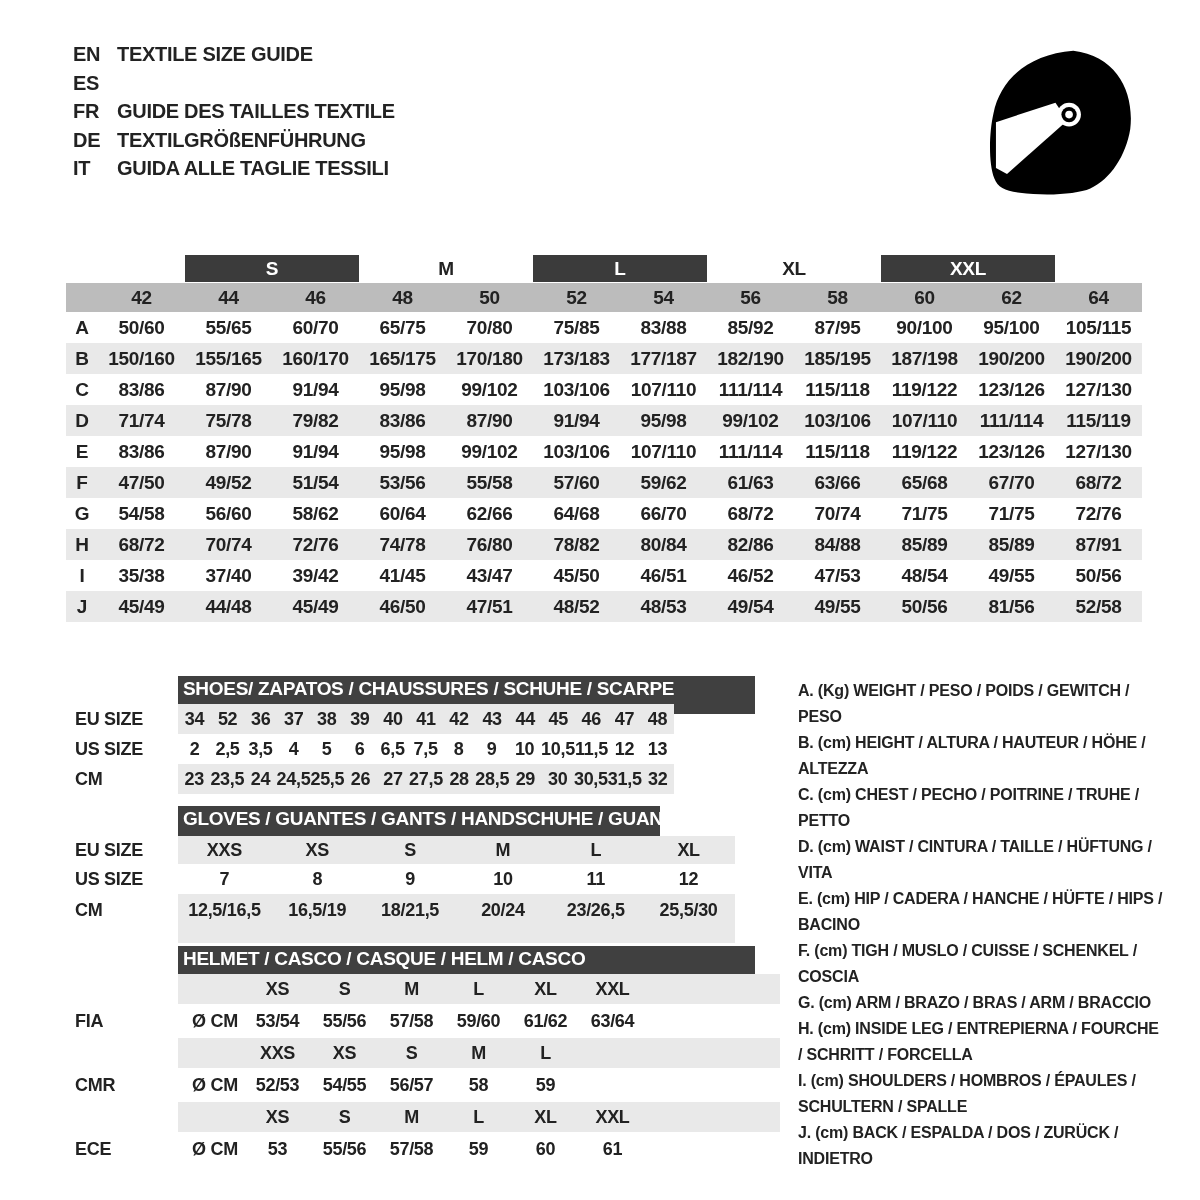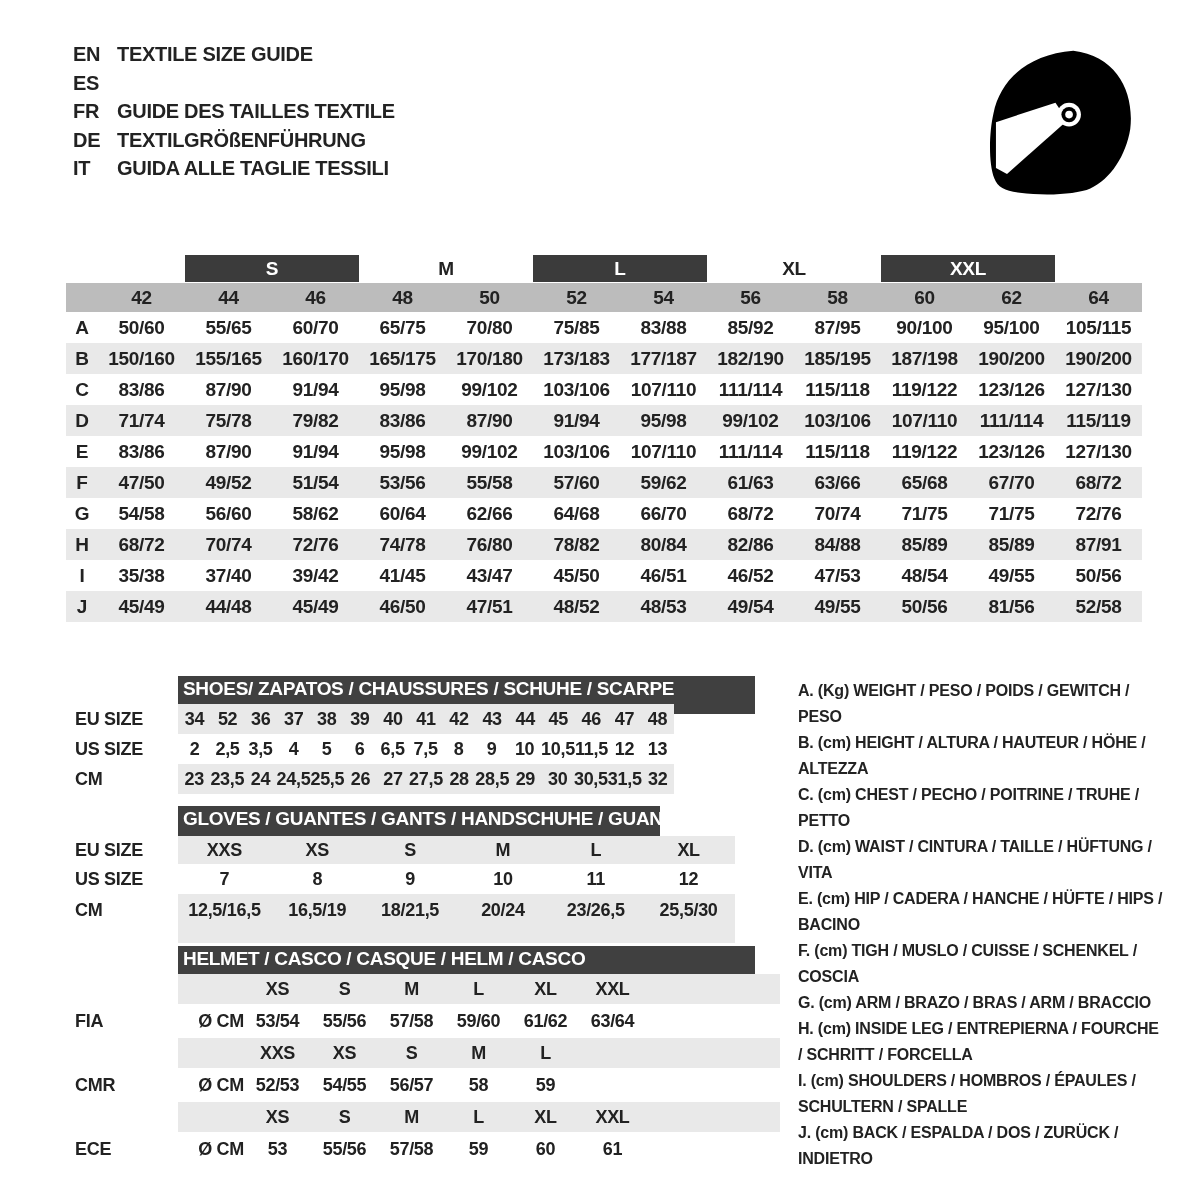--- a/index.html
+++ b/index.html
@@ -56,7 +56,7 @@
   
   .helm-row { left:178px; width:602px; display:grid; grid-template-columns:66px repeat(6,67px) 1fr; }
   .helm-row .cell { font-size:18px; white-space:nowrap; }
-  .unit { text-align:right; padding-left:8px; }
+  .unit { text-align:center; padding-left:8px; }
 
   
   .side-label { left:75px; width:95px; font-size:18px; text-align:left; white-space:nowrap; }

